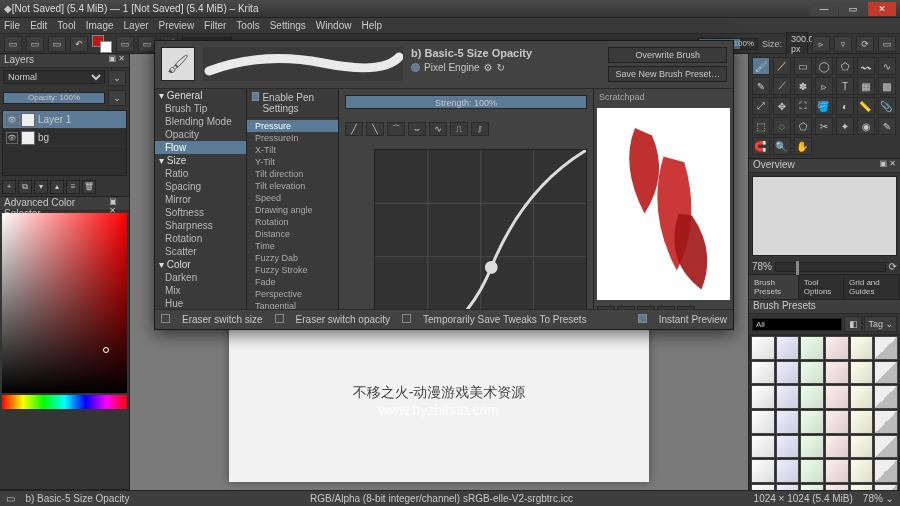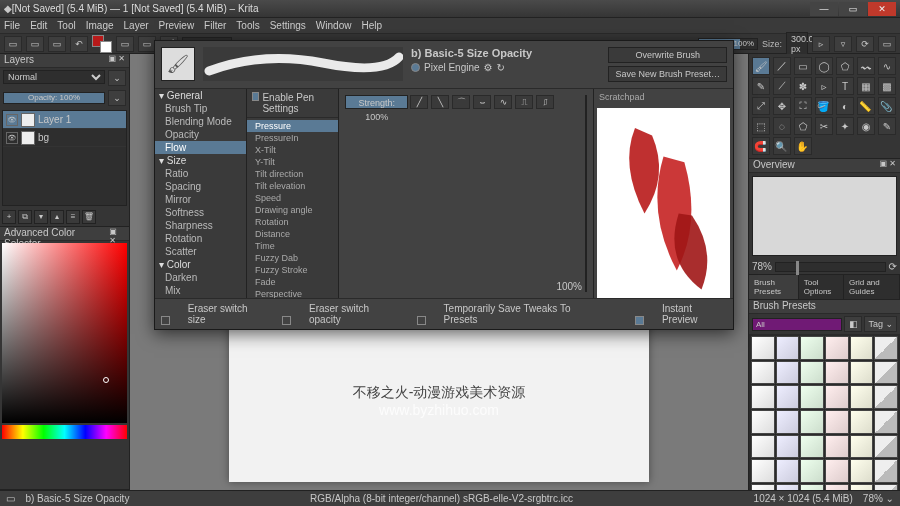--- a/index.html
+++ b/index.html
@@ -89,7 +89,7 @@
 .be-sensors .slist{padding:2px 0}
 .be-sensors .si{padding:1px 8px;font-size:9px;color:#aaa}
 .be-sensors .si.sel{background:#5a7a95;color:#fff}
-.be-curve{flex:1;padding:6px;display:flex;flex-direction:row;gap:2px}
+.be-curve{flex:1;padding:6px;display:flex;flex-direction:column;gap:13px}
 .be-strslider{height:14px;background:#5a7a95;text-align:center;font-size:9px;line-height:14px;border:1px solid #222}
 .be-iconrow{display:flex;gap:3px}
 .be-iconrow .ci{width:18px;height:14px;background:#3a3a3a;border:1px solid #2a2a2a;font-size:9px;text-align:center;line-height:12px}

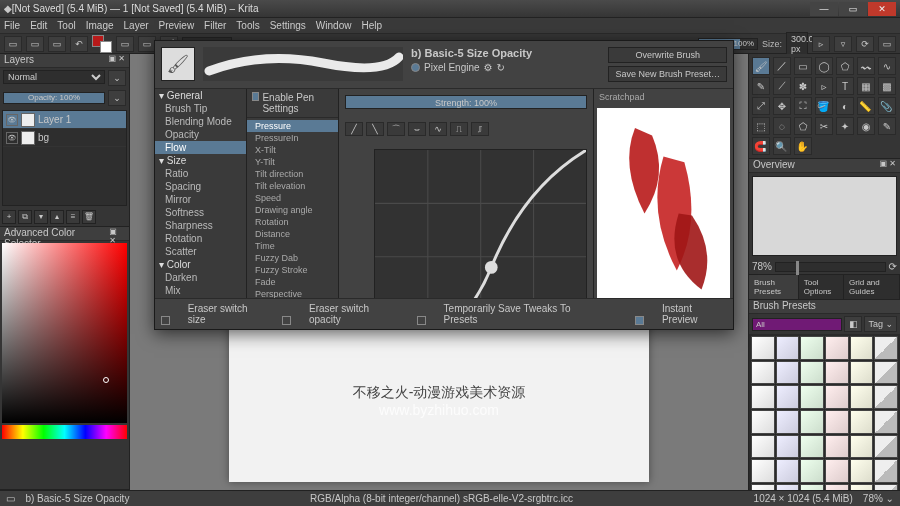--- a/index.html
+++ b/index.html
@@ -29,7 +29,7 @@
 .layers .blendrow select{flex:1;background:#2e2e2e;border:1px solid #222;font-size:9px;color:#ccc;height:14px}
 .layers .oprow{display:flex;align-items:center;padding:2px 3px;gap:3px}
 .layers .opbar{flex:1;height:12px;background:#5a7a95;font-size:8px;text-align:center;border:1px solid #222;line-height:10px}
-.layerlist{height:96px;background:#2e2e2e;margin:2px;border:1px solid #222}
+.layerlist{height:66px;background:#2e2e2e;margin:2px;border:1px solid #222}
 .layer{display:flex;align-items:center;height:18px;border-bottom:1px solid #333;padding:0 3px;gap:3px}
 .layer.sel{background:#5a7a95}
 .layer .eye{width:12px;height:12px;border:1px solid #666;font-size:7px;text-align:center;line-height:10px}

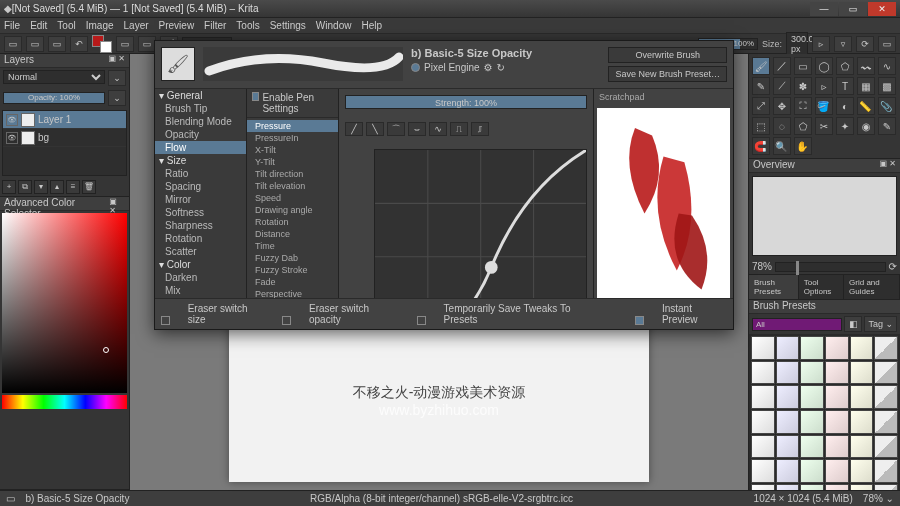--- a/index.html
+++ b/index.html
@@ -101,7 +101,7 @@
 .be-pad svg{width:100%;height:100%}
 .be-padbtns{display:flex;padding:3px;gap:2px}
 .be-padbtns .pb{width:18px;height:16px;background:#3a3a3a;border:1px solid #222;font-size:9px;text-align:center;line-height:14px}
-.be-footer{display:flex;padding:4px 6px;gap:18px;border-top:1px solid #2a2a2a;font-size:9px;align-items:flex-end}
+.be-footer{display:flex;padding:4px 6px;gap:12px;border-top:1px solid #2a2a2a;font-size:9px;align-items:flex-start}
 .be-footer .chk3{width:9px;height:9px;border:1px solid #888}
 .be-footer .sp2{flex:1}
 

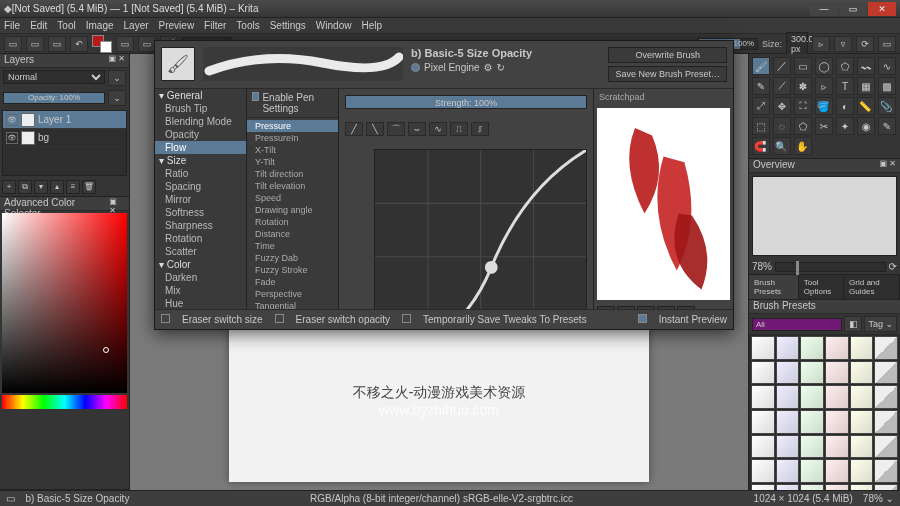--- a/index.html
+++ b/index.html
@@ -56,7 +56,7 @@
 .tab{padding:3px 5px;font-size:8px;background:#2e2e2e;border-right:1px solid #222}
 .tab.active{background:#3e3e3e}
 .presetbar{display:flex;padding:2px 3px;gap:2px;align-items:center}
-.presetbar .psel{flex:1;background:#701a75;border:1px solid #222;font-size:8px;padding:1px 3px}
+.presetbar .psel{flex:1;background:#000000;border:1px solid #222;font-size:8px;padding:1px 3px}
 .presetgrid{flex:1;display:grid;grid-template-columns:repeat(6,1fr);gap:1px;padding:2px;background:#2a2a2a;overflow:hidden}
 .preset{aspect-ratio:1;background:linear-gradient(135deg,#eee 50%,#bbb 50%);border:1px solid #444}
 .preset:nth-child(6n+1){background:linear-gradient(135deg,#fff,#ddd)}

